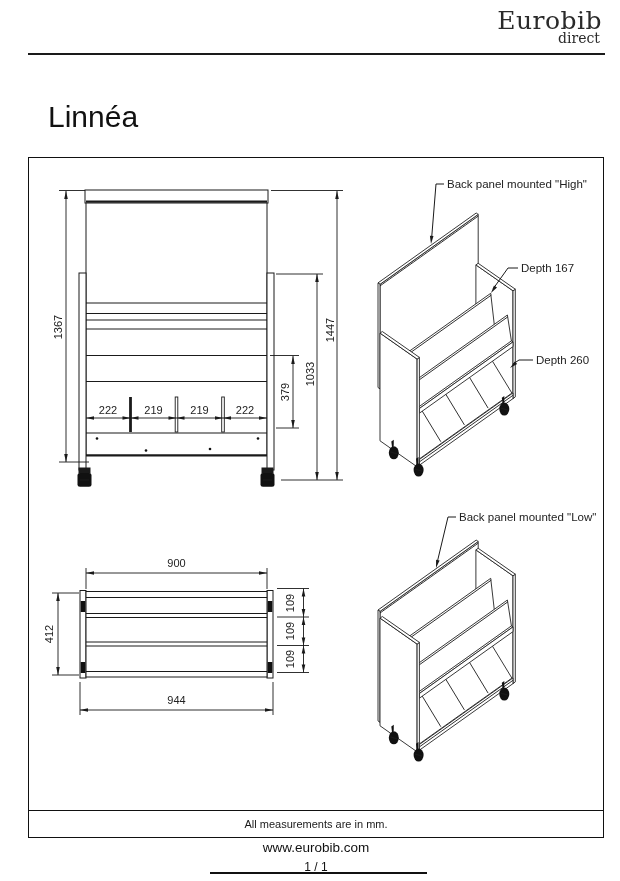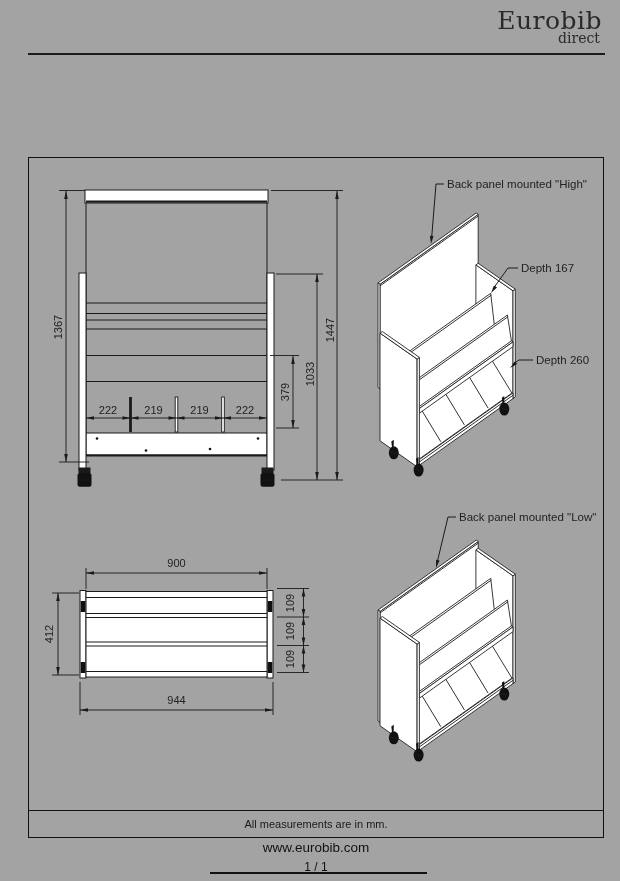--- a/index.html
+++ b/index.html
@@ -3,7 +3,7 @@
 <meta charset="utf-8">
 <style>
   html,body{margin:0;padding:0;background:#888;}
-  .page{position:relative;width:620px;height:881px;background:#a3a3a3;overflow:hidden;
+  .page{position:relative;width:620px;height:881px;background:#ffffff;overflow:hidden;
         font-family:"Liberation Sans",sans-serif;color:#1a1a1a;}
   .logo{position:absolute;top:8px;right:18px;text-align:right;color:#2a2a2a;
         font-family:"DejaVu Serif",serif;line-height:1;}

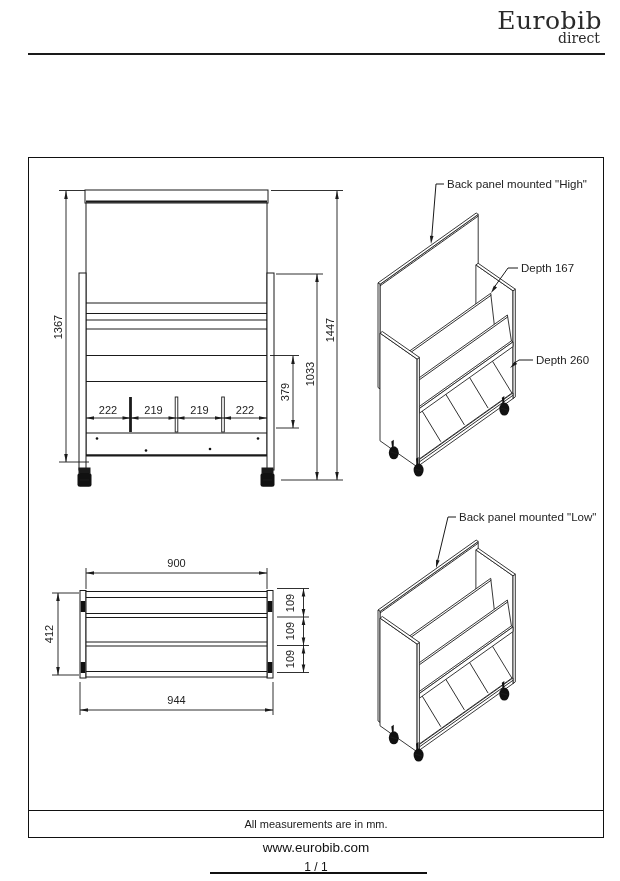--- a/index.html
+++ b/index.html
@@ -35,6 +35,7 @@
   </div>
   <div class="header-rule"></div>
 
+  <div class="doc-title">Linnéa</div>
 
   <div class="frame">
     <div class="note-bar">All measurements are in mm.</div>

